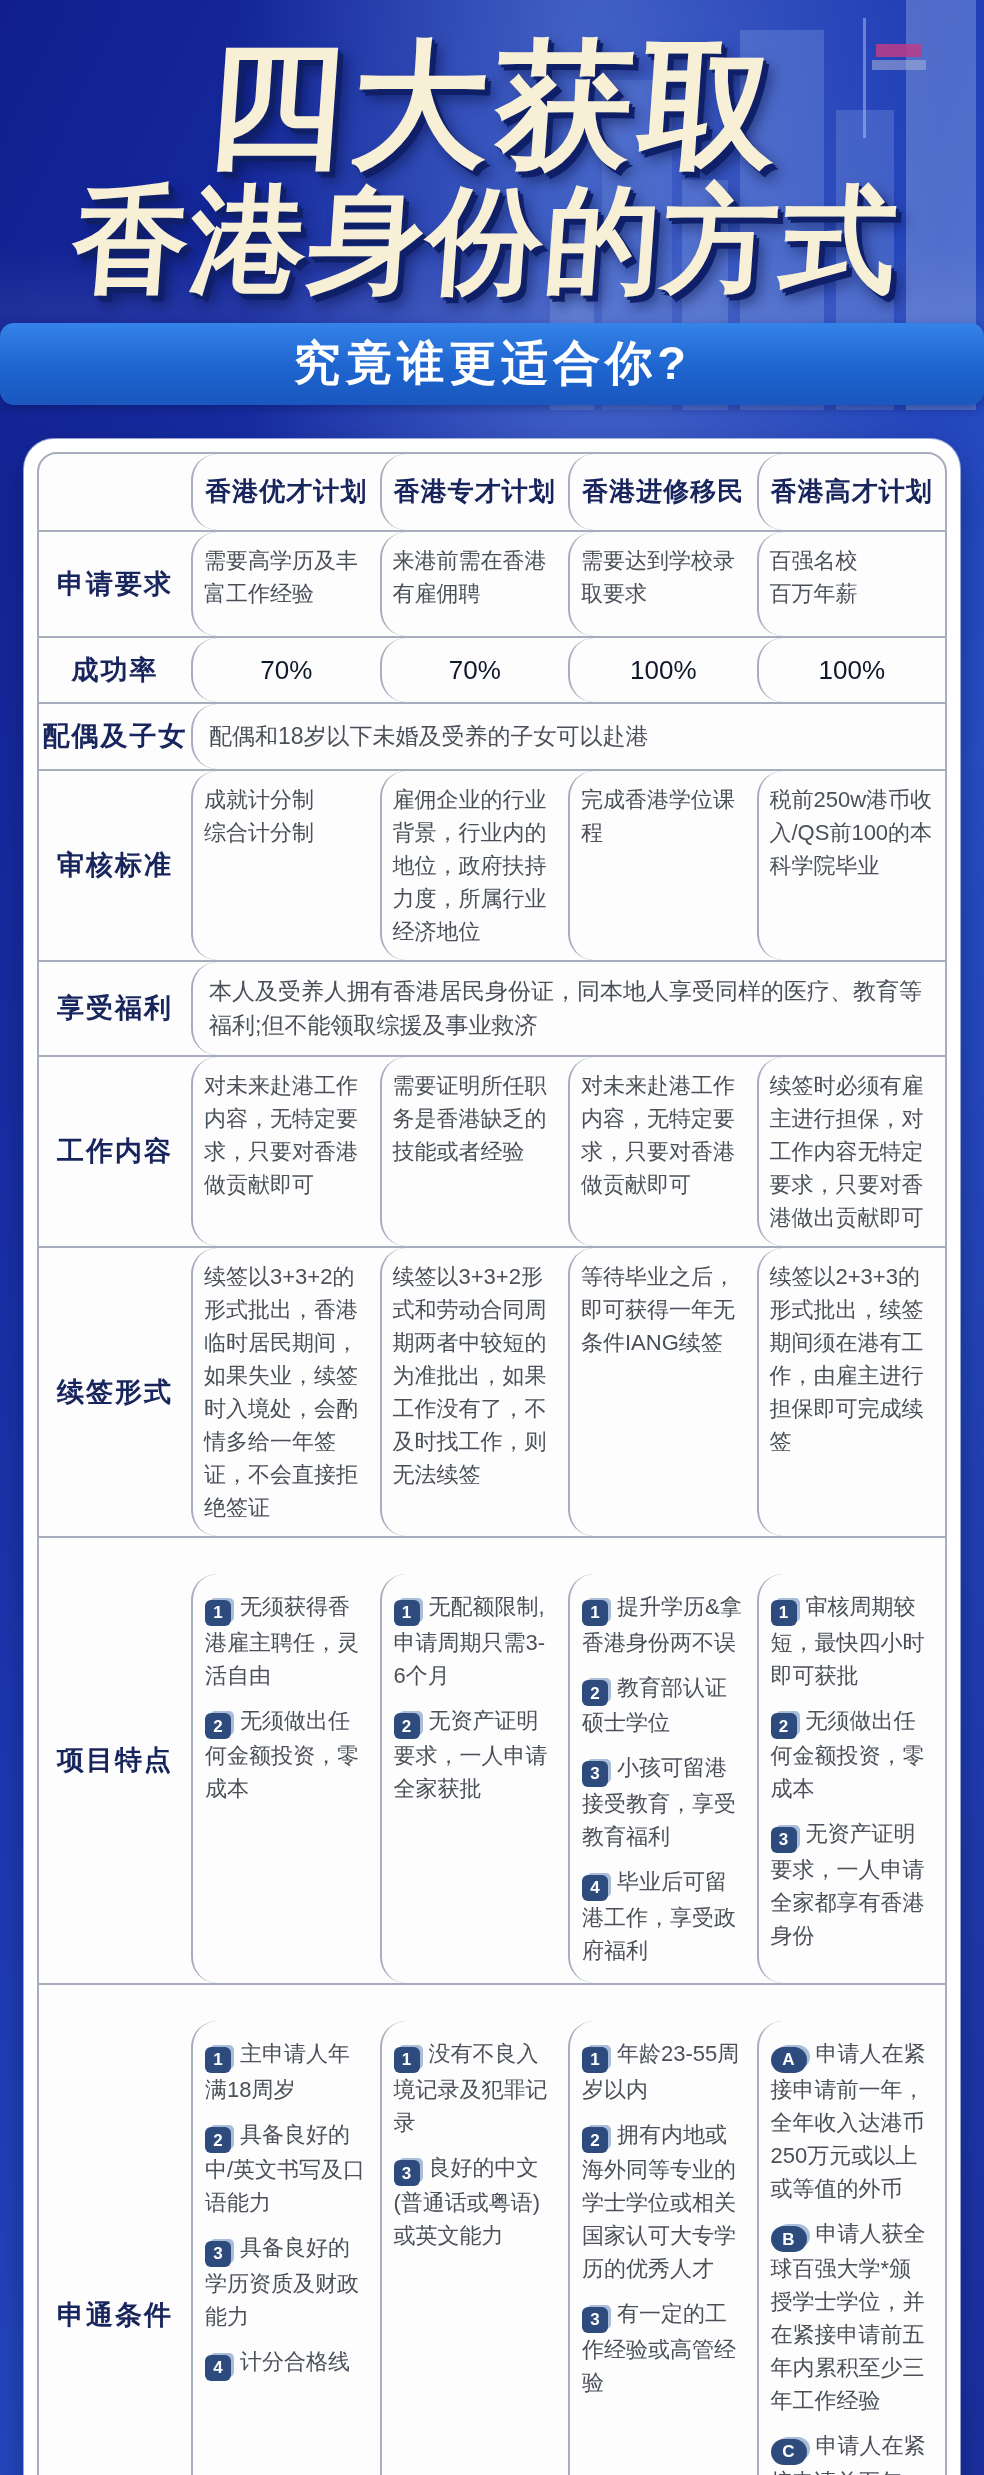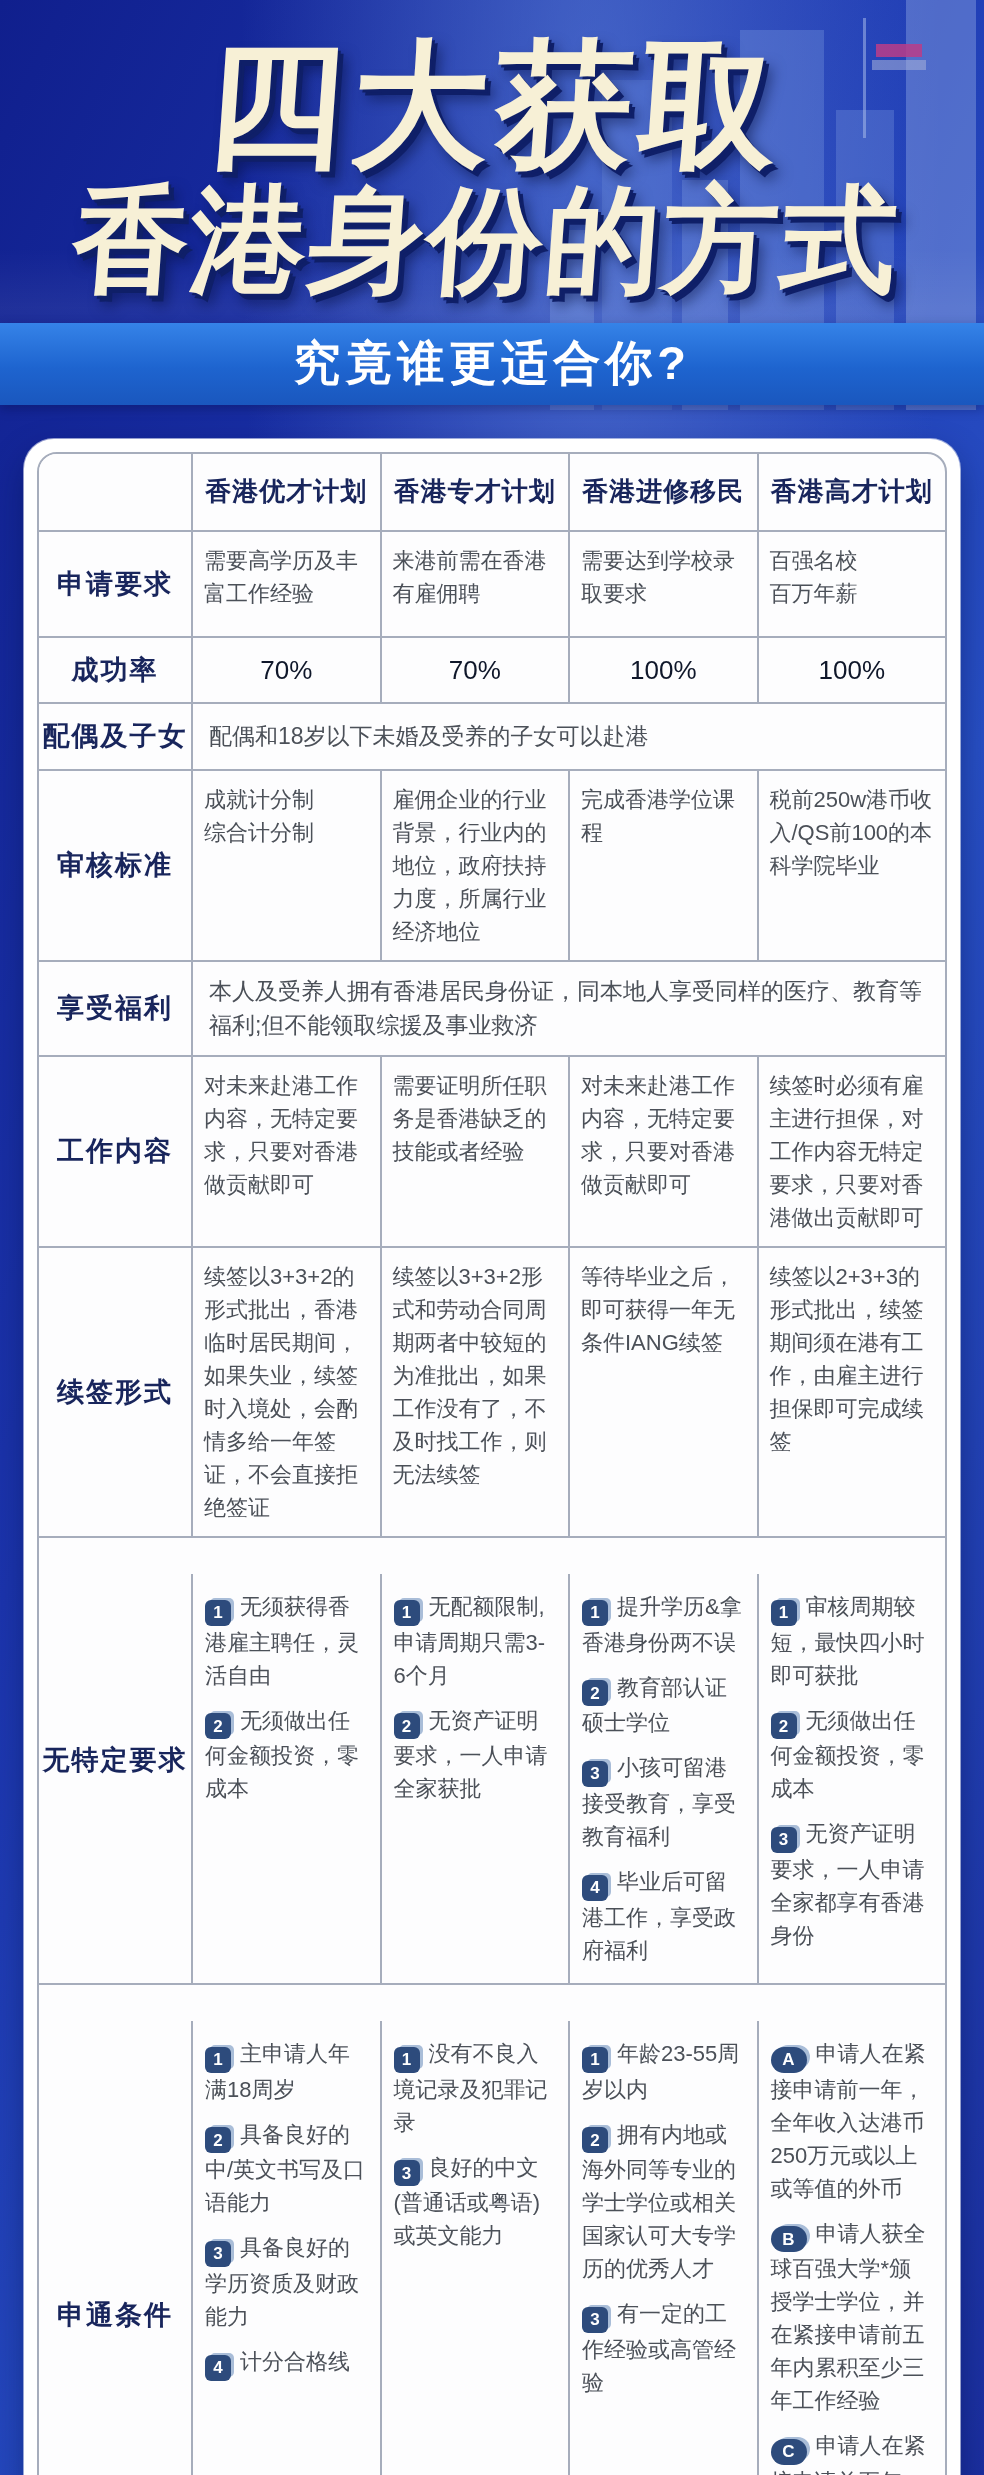--- a/index.html
+++ b/index.html
@@ -45,7 +45,7 @@
   
   .banner{position:relative;margin-top:20px;height:82px;display:flex;align-items:center;justify-content:center;
     background:linear-gradient(180deg,#3583e8 0%,#1e64cf 55%,#1a57be 100%);
-    box-shadow:0 4px 10px rgba(5,15,70,.35);}
+    box-shadow:0 4px 10px rgba(5,15,70,.35);border-radius:14px;}
   .banner span{color:#fff;font-size:47px;font-weight:800;letter-spacing:5px;}
 
   

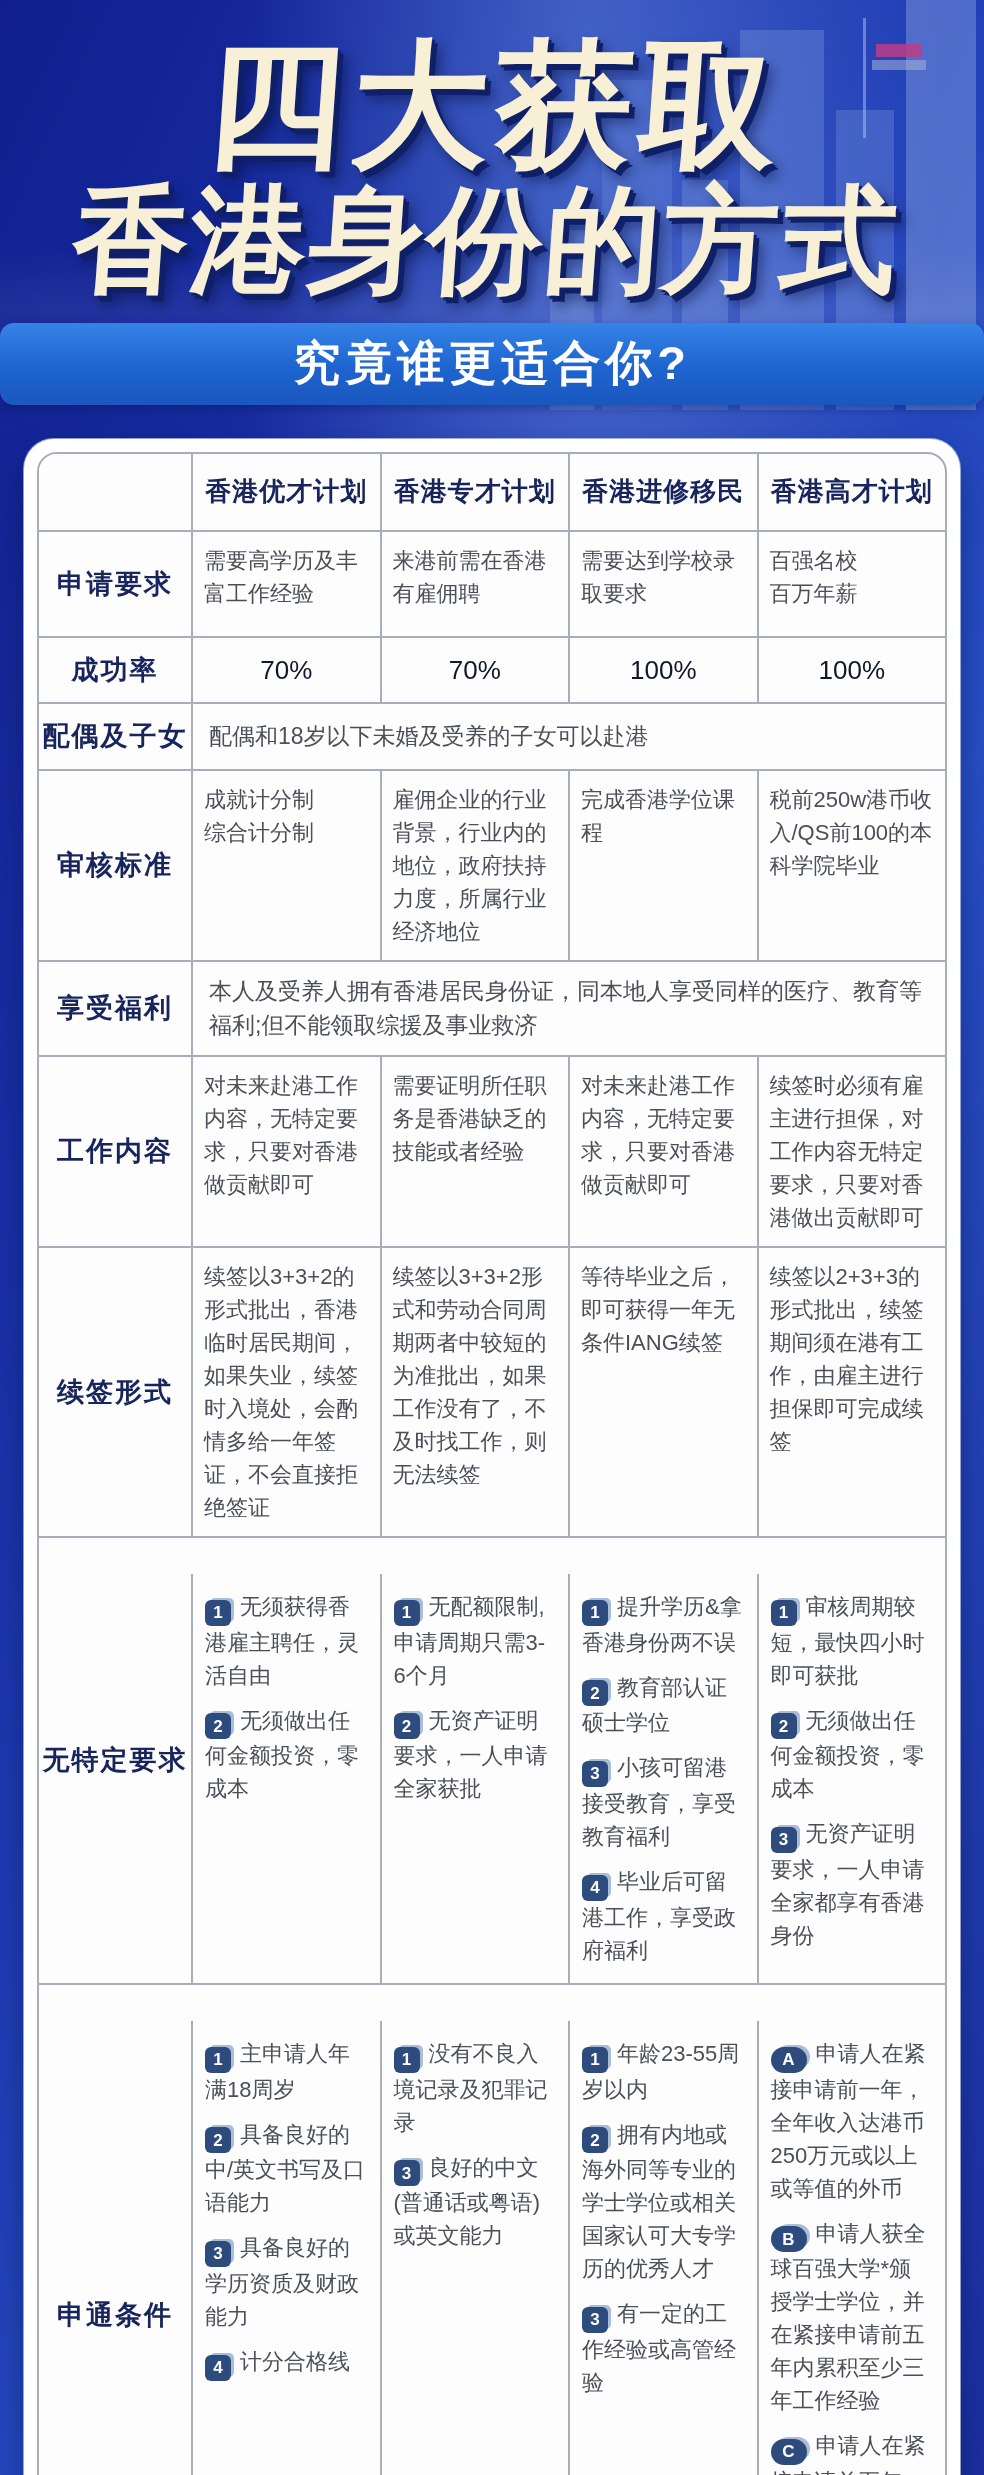--- a/index.html
+++ b/index.html
@@ -55,7 +55,7 @@
   .row{display:grid;grid-template-columns:152px repeat(4,1fr);}
   .row + .row{border-top:2px solid var(--grid);}
   .cell{padding:12px 11px;color:var(--cellText);font-size:22px;line-height:1.5;
-    word-break:break-all;white-space:pre-line;}
+    word-break:break-all;white-space:pre-line;border-radius:26px;}
   .cell + .cell{border-left:2px solid var(--grid);}
   .cell.label{display:flex;align-items:center;justify-content:center;text-align:center;
     color:var(--navy);font-weight:800;font-size:27px;letter-spacing:2px;white-space:normal;word-break:keep-all;}

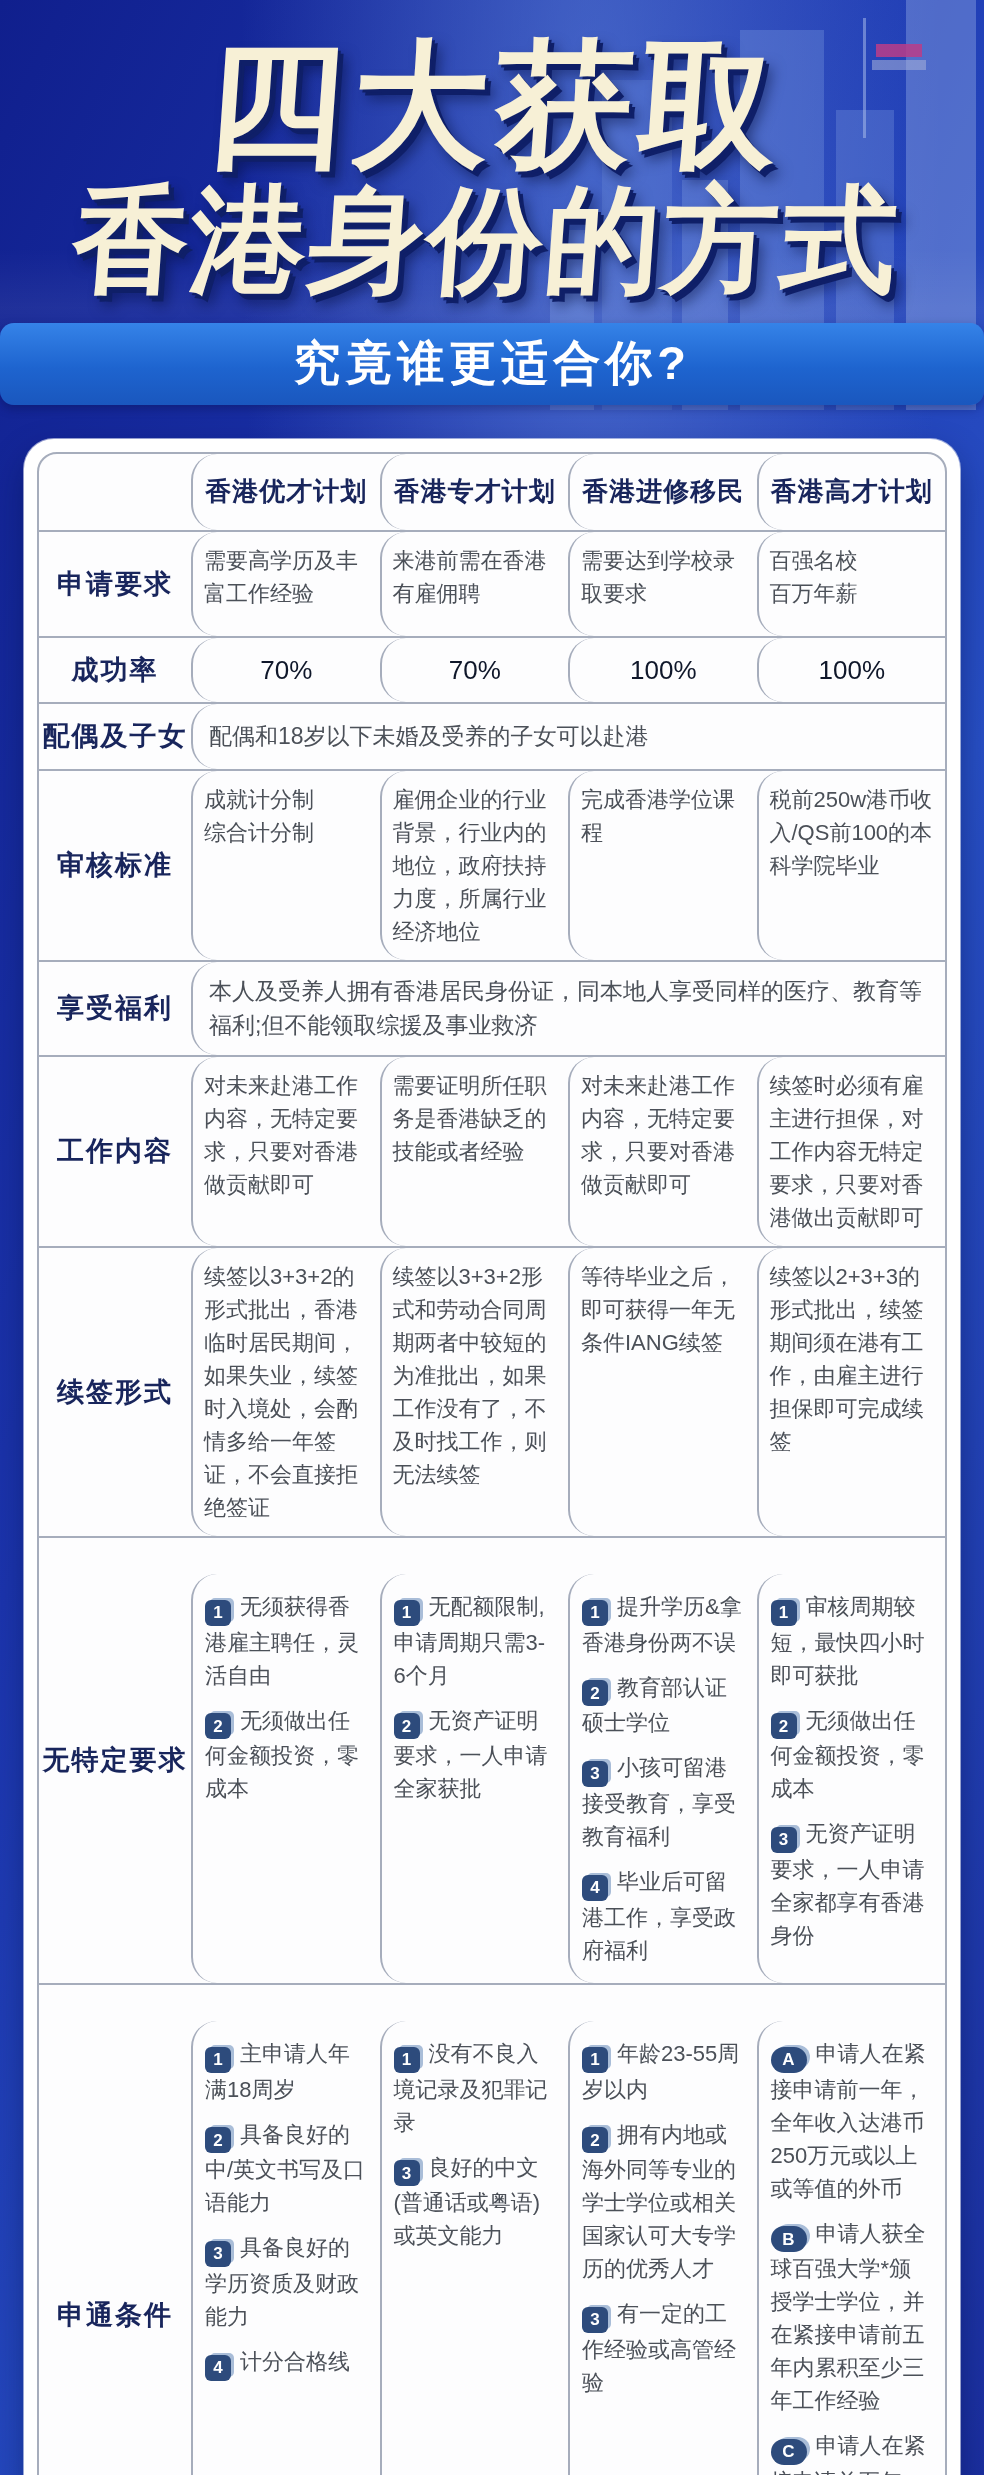--- a/index.html
+++ b/index.html
@@ -153,7 +153,7 @@
         <div class="cell">续签以2+3+3的形式批出，续签期间须在港有工作，由雇主进行担保即可完成续签</div>
       </div>
       <div class="row" style="min-height: 366px;">
-        <div class="cell label">无特定要求</div>
+        <div class="cell label">项目特点</div>
         <div class="cell listing">
           <div class="li"><div class="badge">1</div><div class="" style="display: inline;">无须获得香港雇主聘任，灵活自由</div></div>
           <div class="li"><div class="badge">2</div><div class="" style="display: inline;">无须做出任何金额投资，零成本</div></div>

